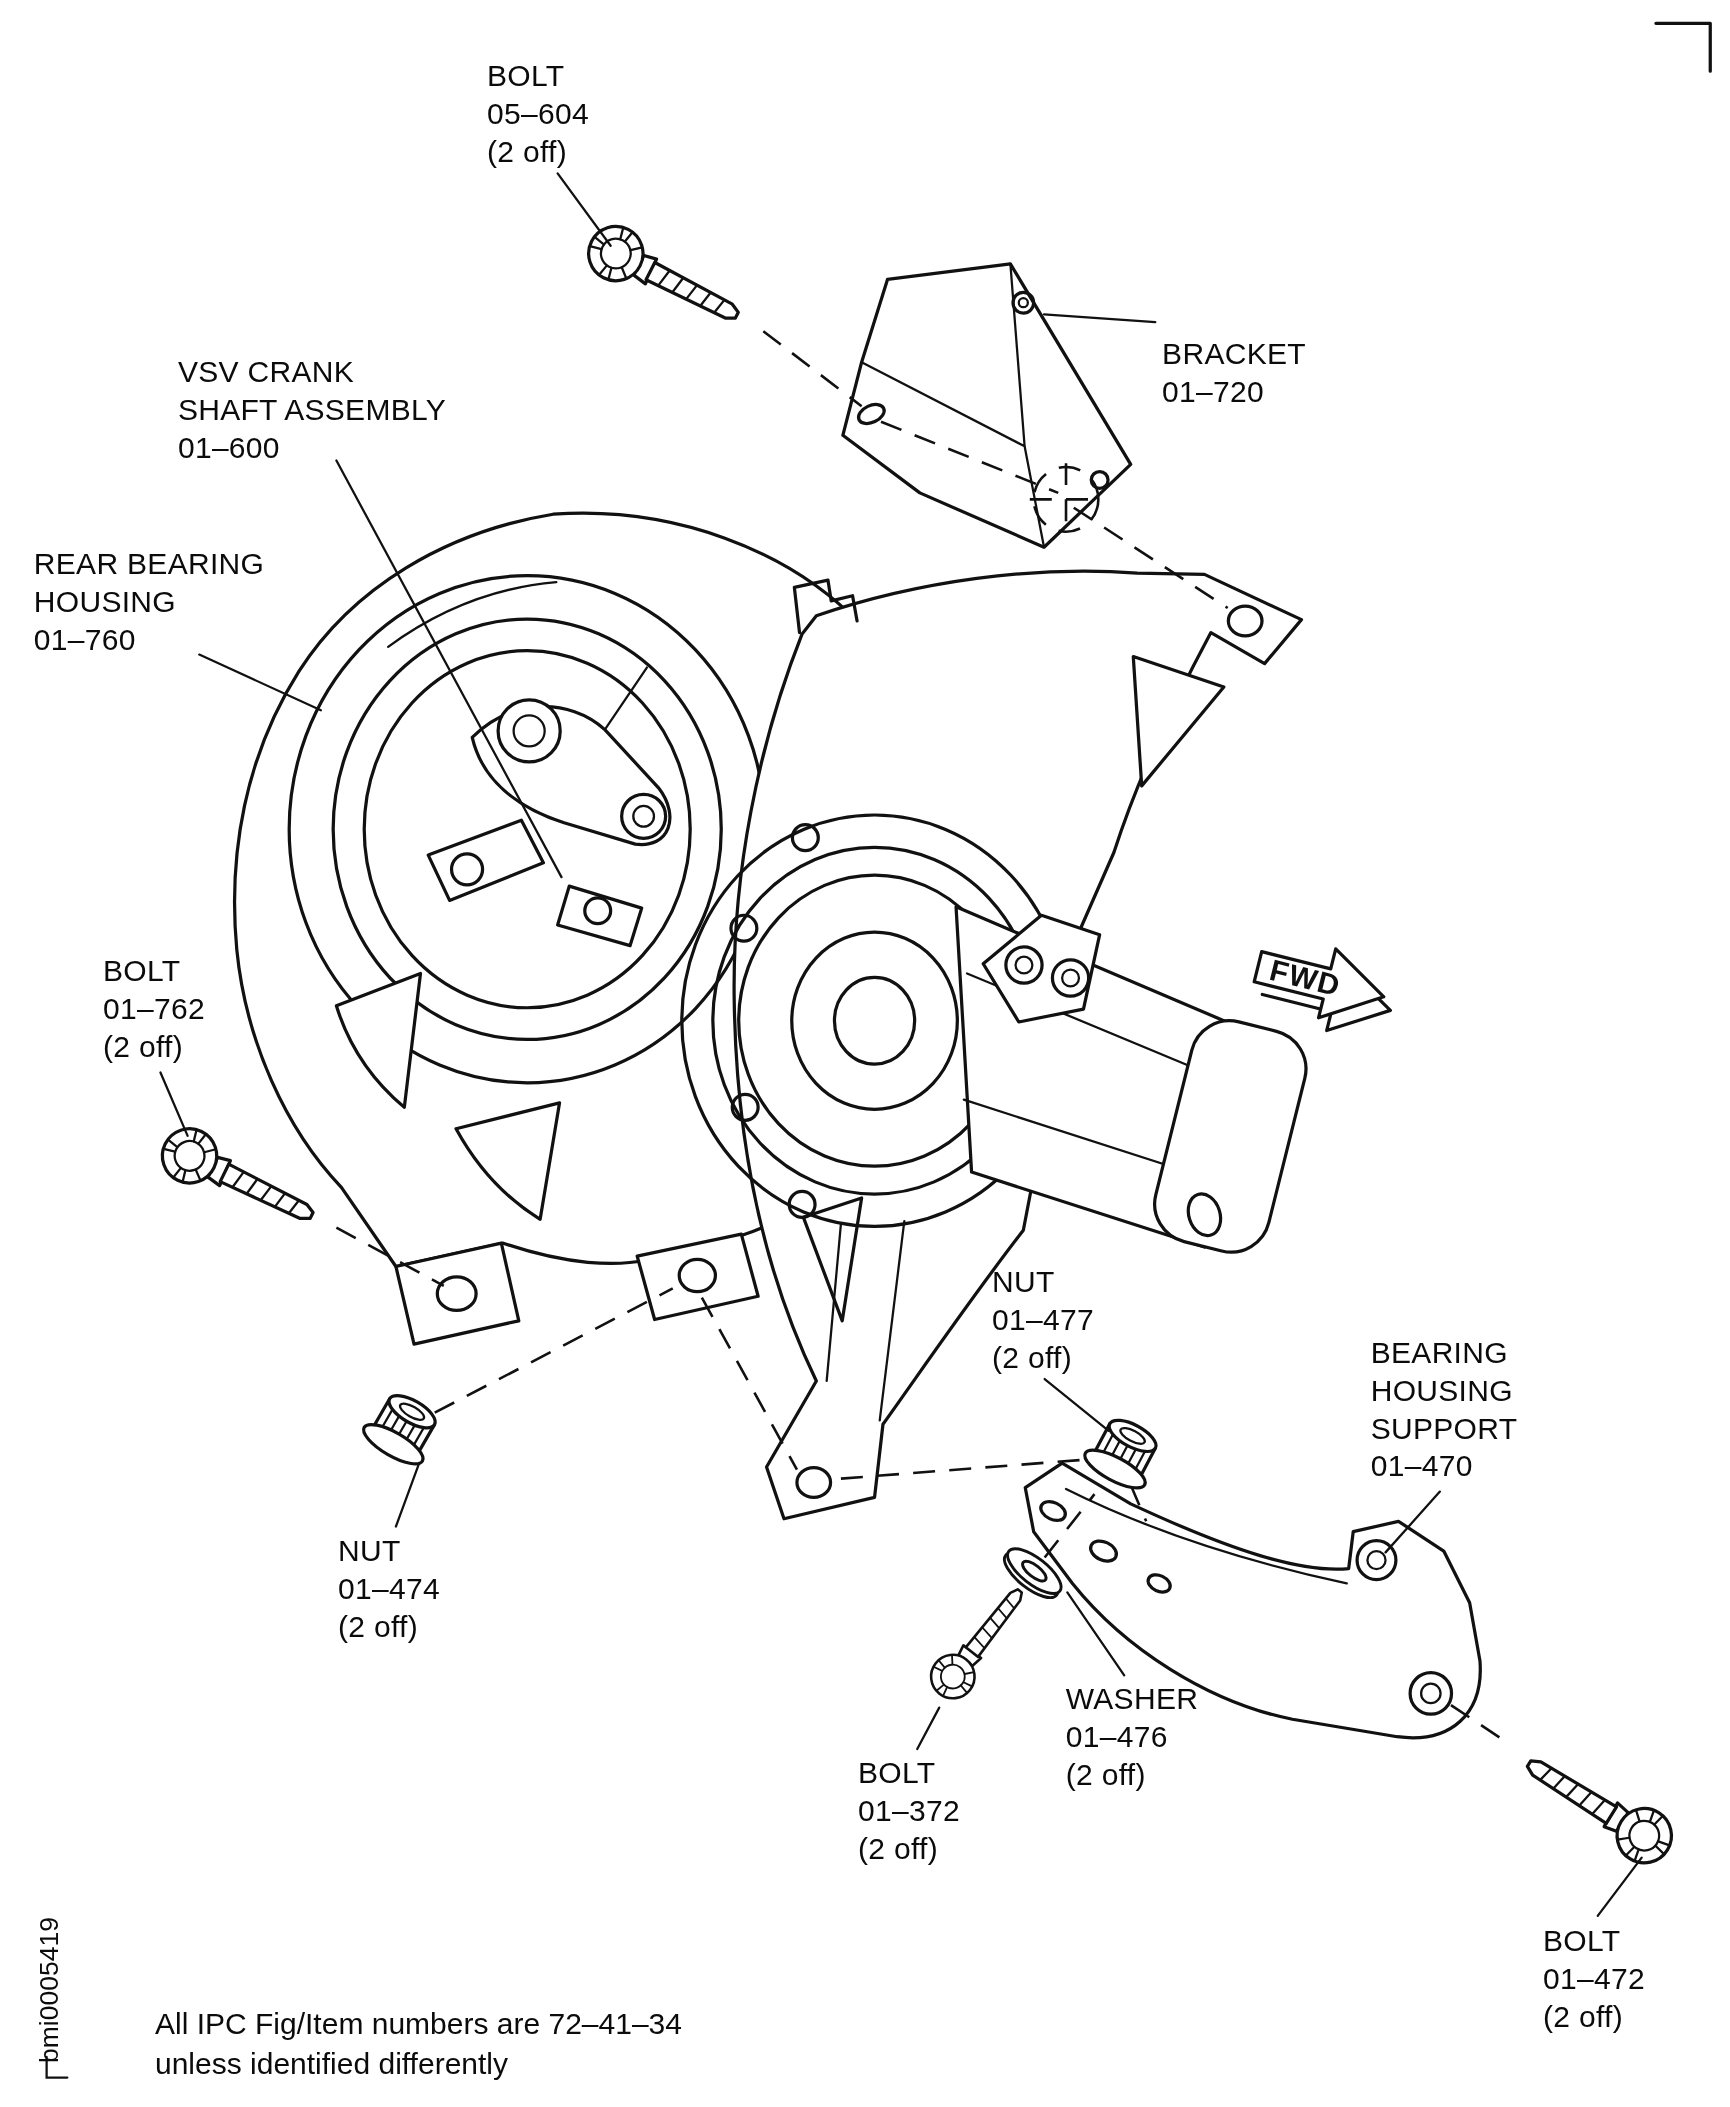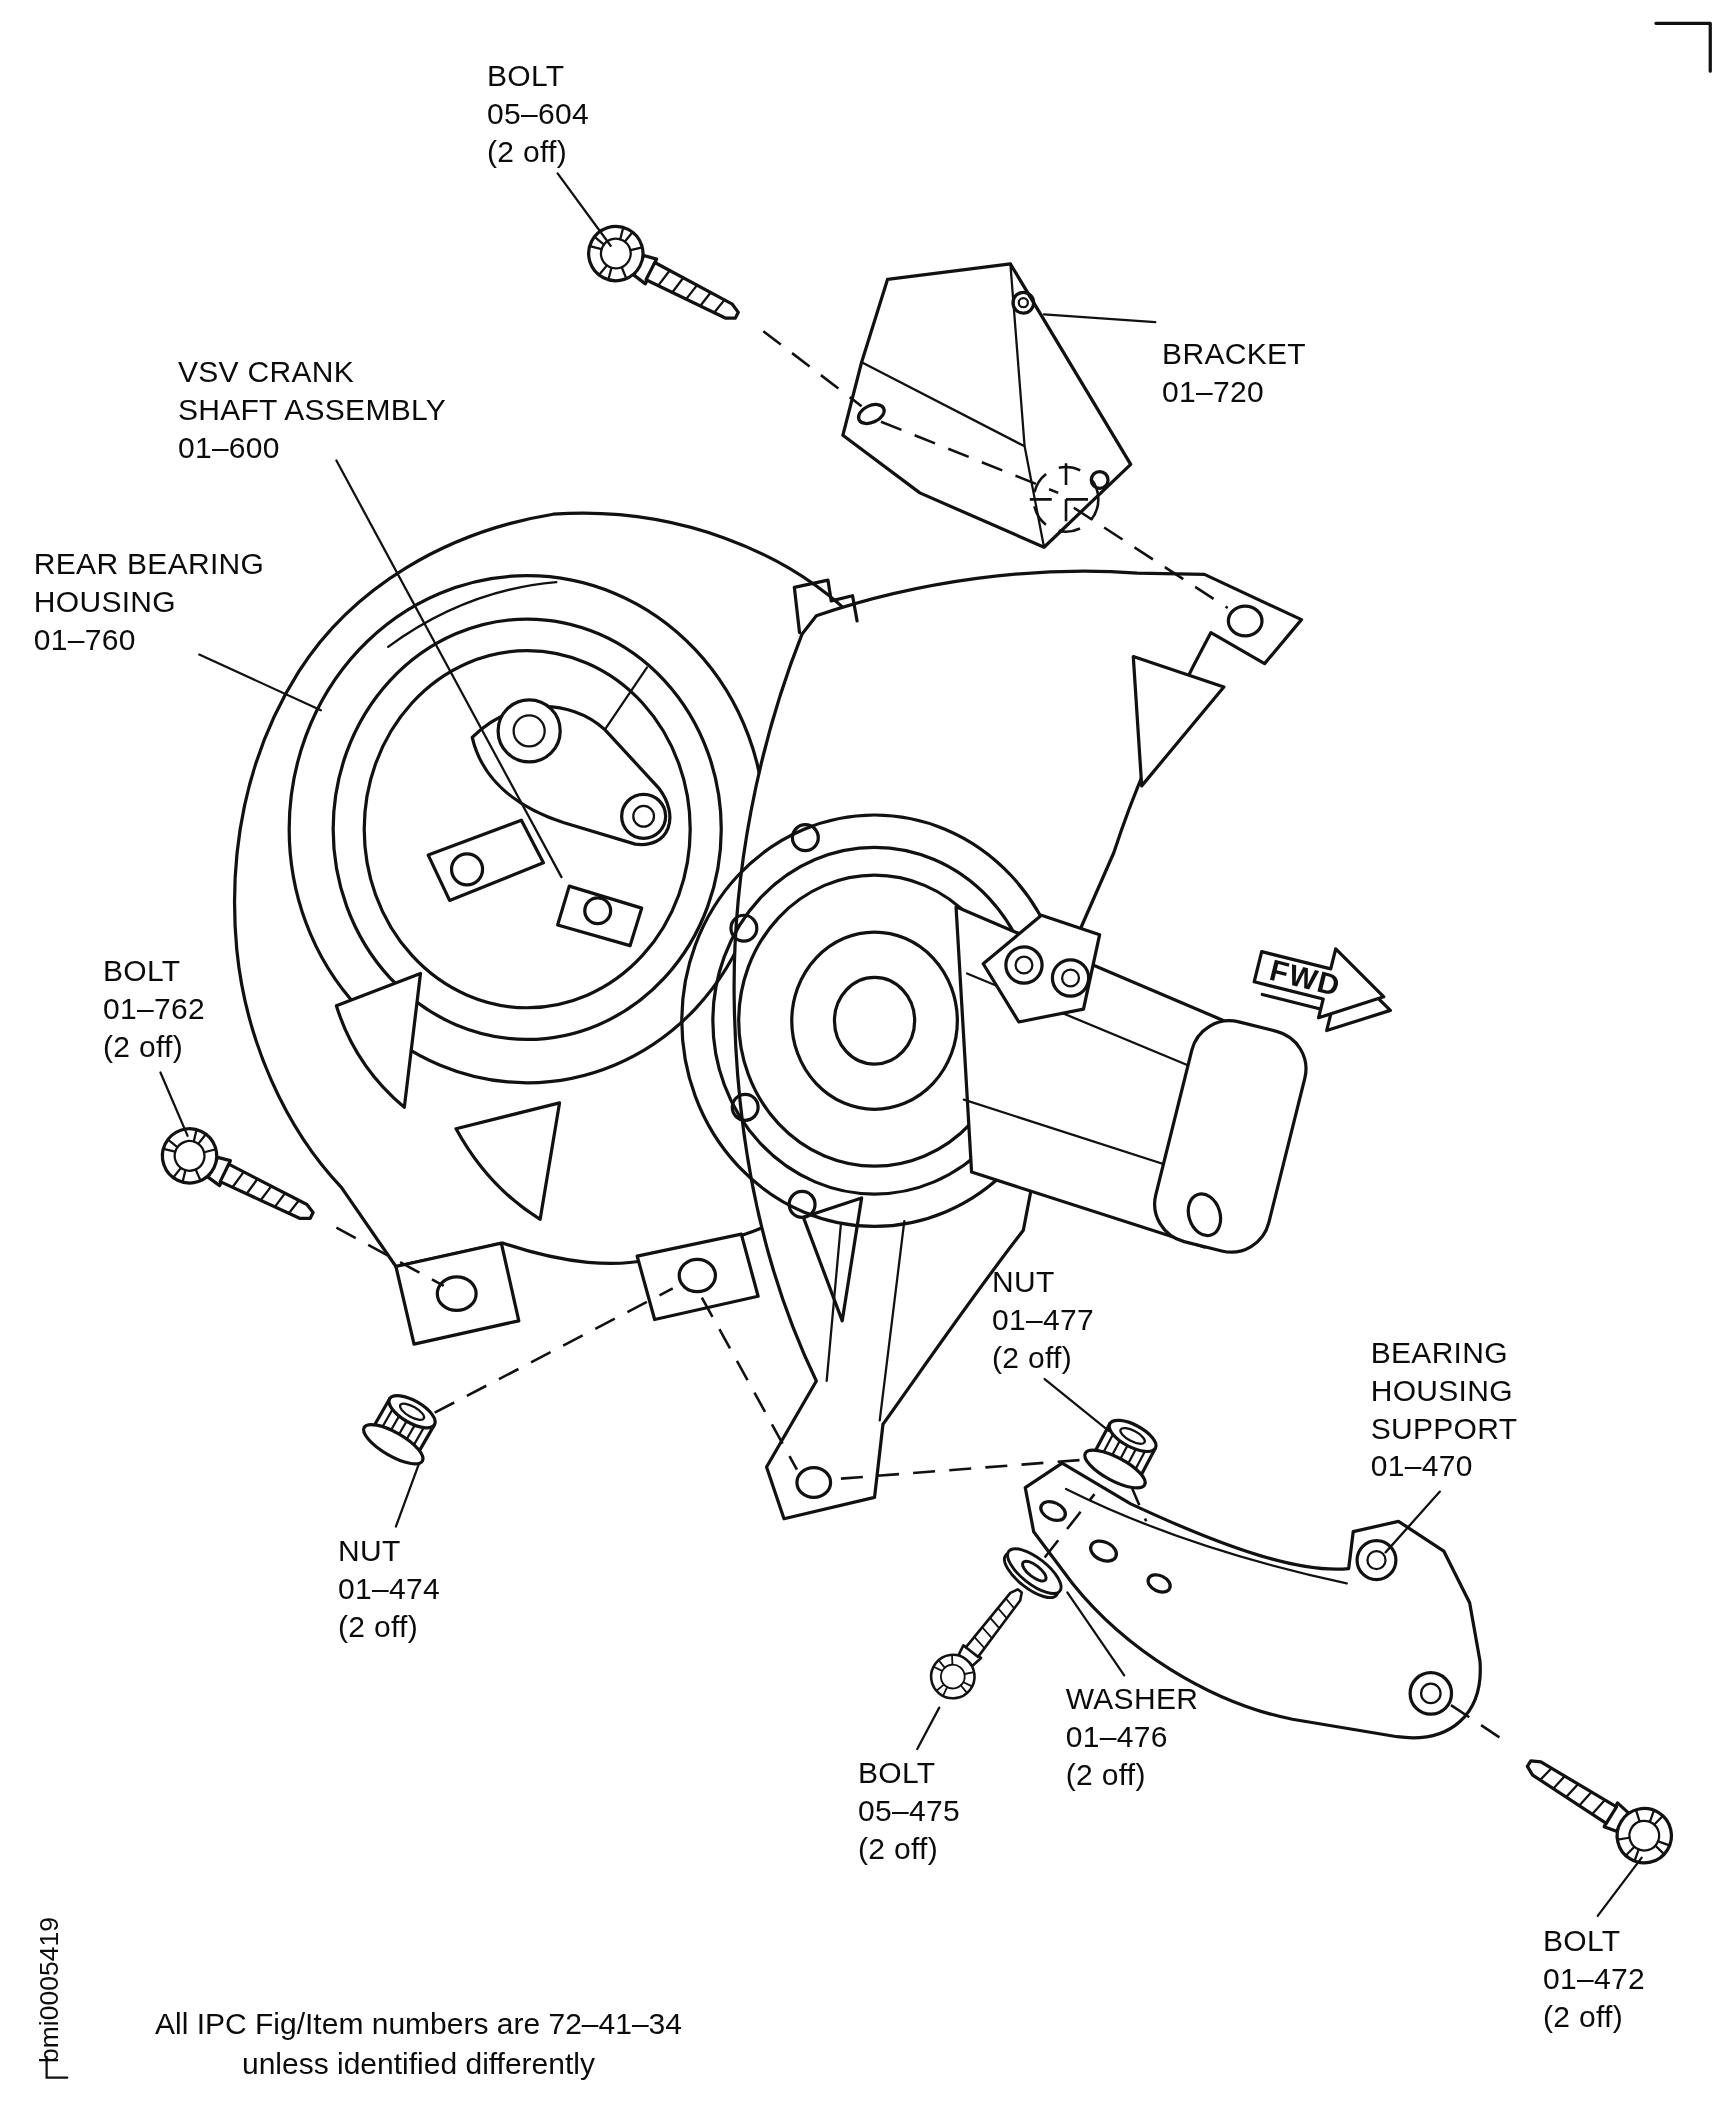--- a/index.html
+++ b/index.html
@@ -248,7 +248,7 @@
 
 <div class="label" style="left:909px;top:1754px;">
   <span>BOLT</span>
-  <span>05–475</span>
+  <span>01–372</span>
   <span>(2 off)</span>
 </div>
 

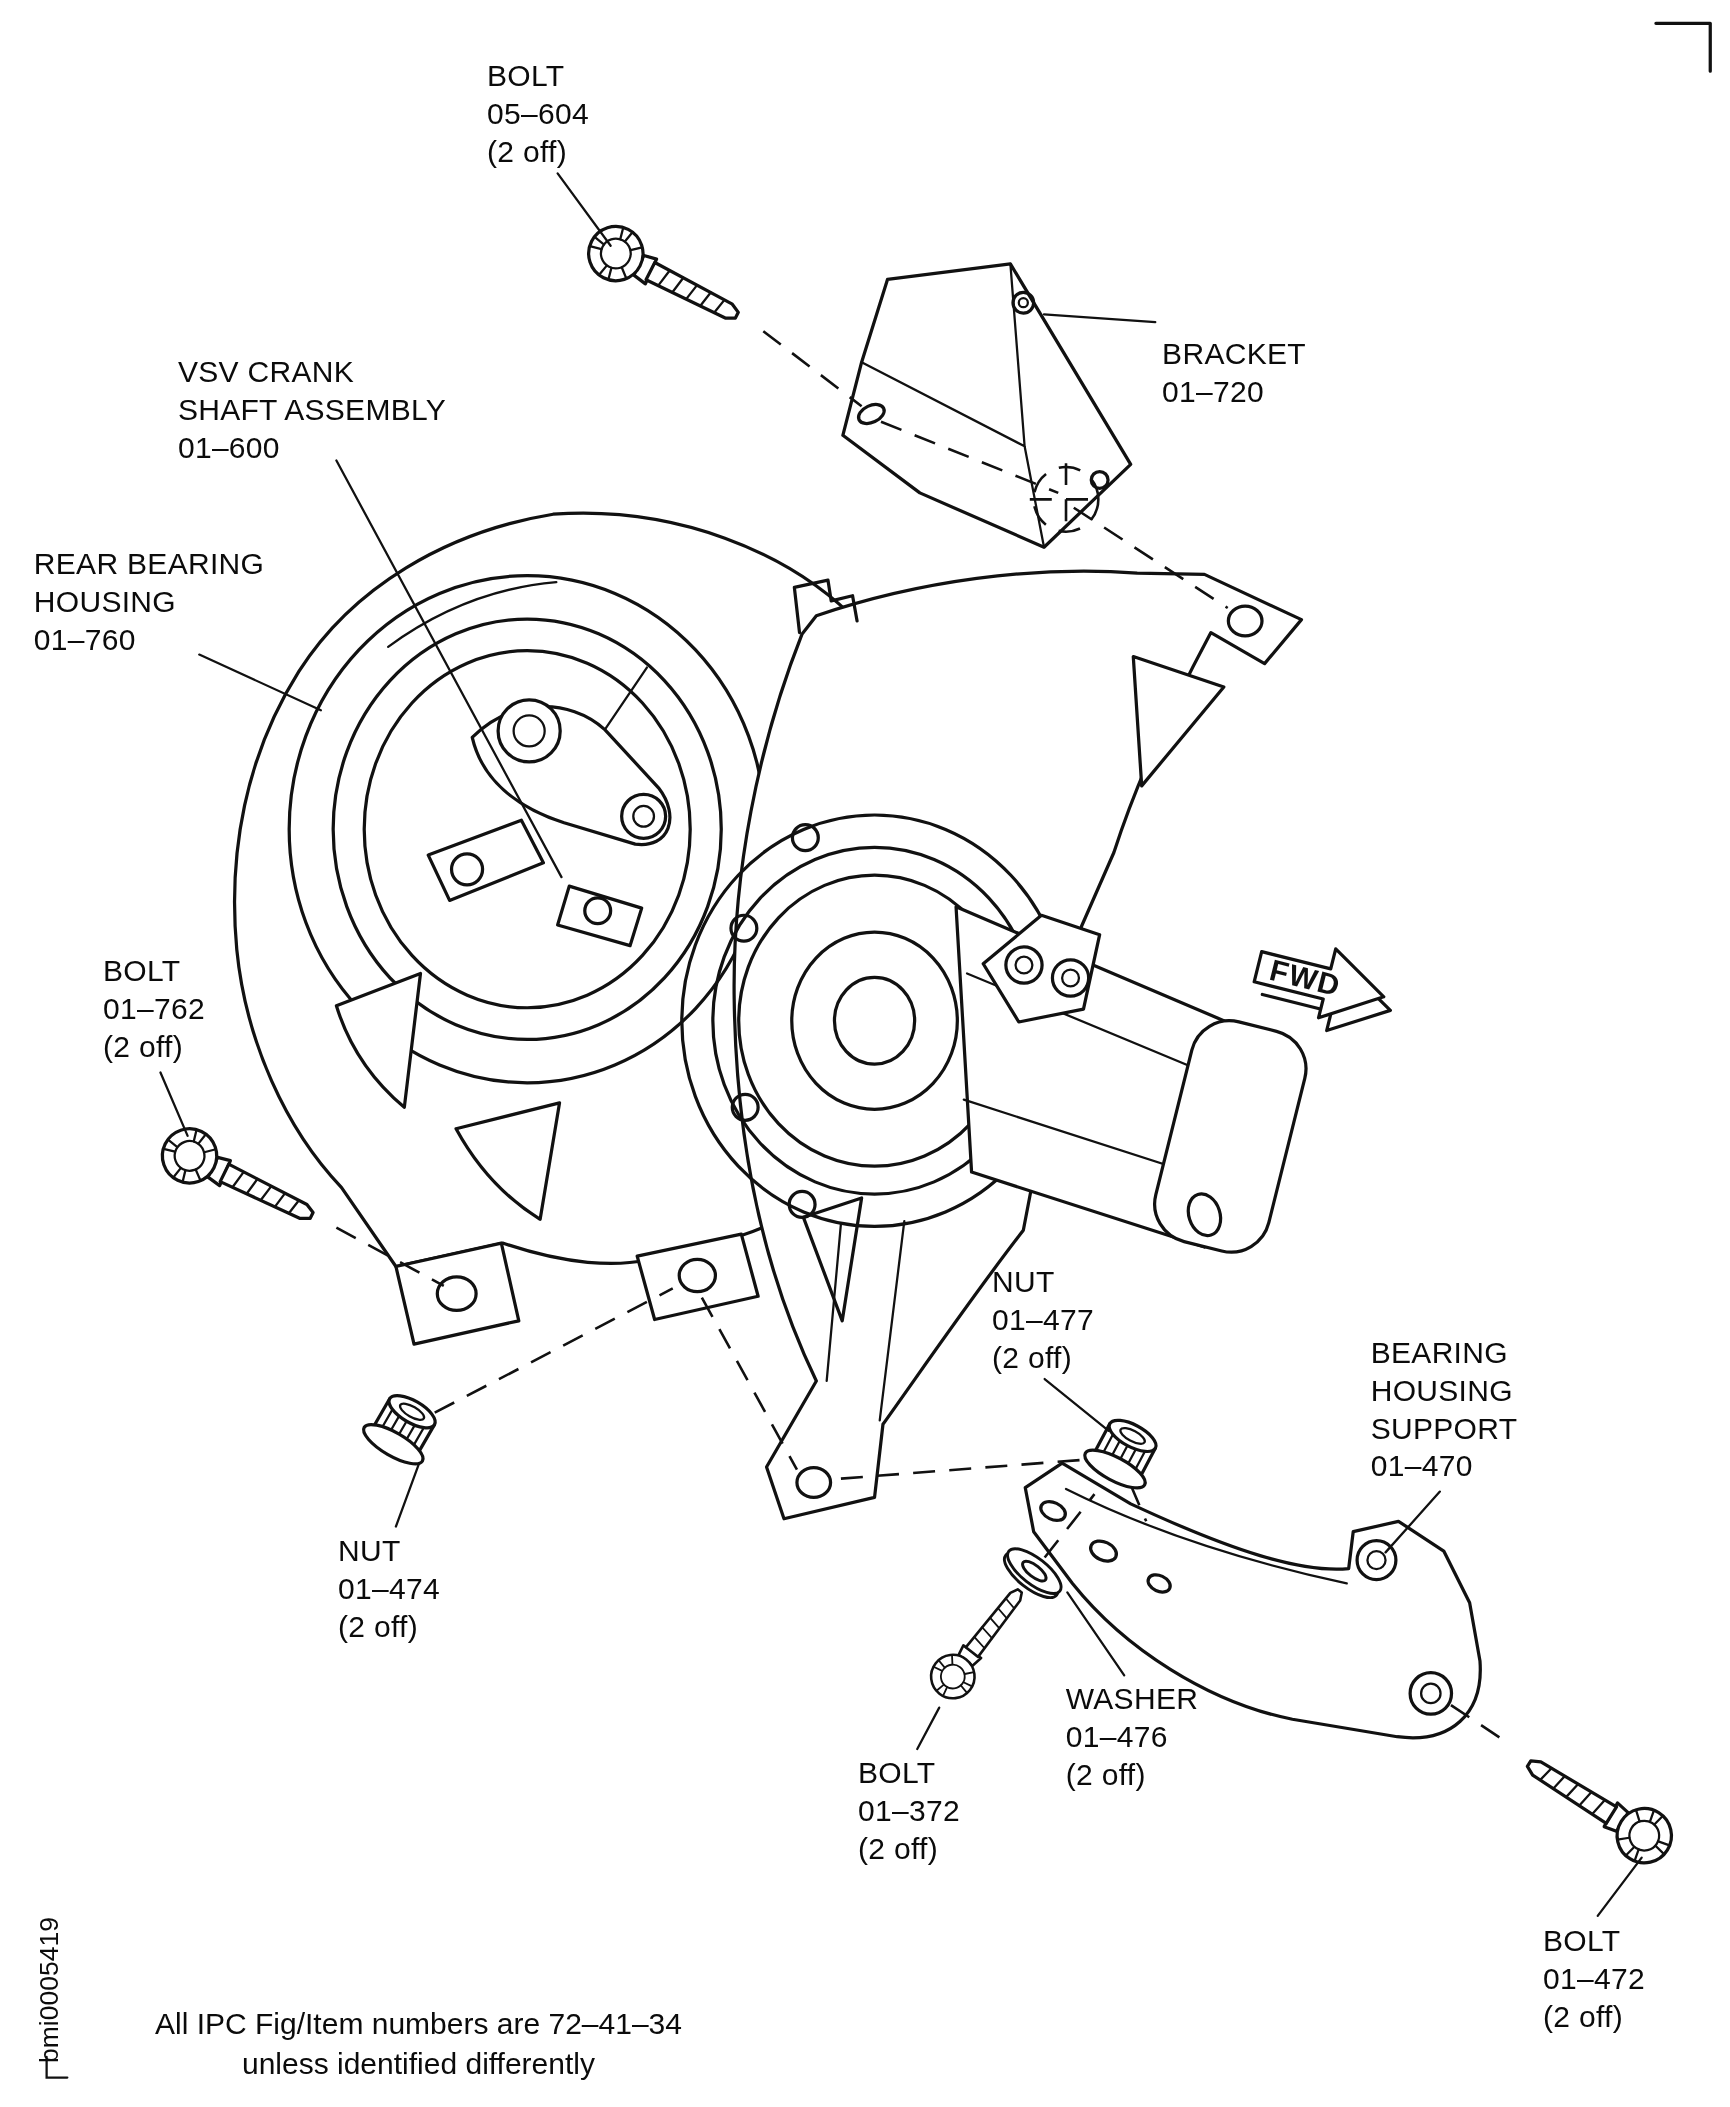--- a/index.html
+++ b/index.html
@@ -25,7 +25,7 @@
   .label span { display:block; }
 
   .footer-note { position:absolute; left:155px; top:2004px; font-size:30px; line-height:1.32; }
-  .footer-note span { display:block;text-align:center; }
+  .footer-note span { display:block; }
 
   .doc-id {
     position:absolute; left:34px; top:2063px;

